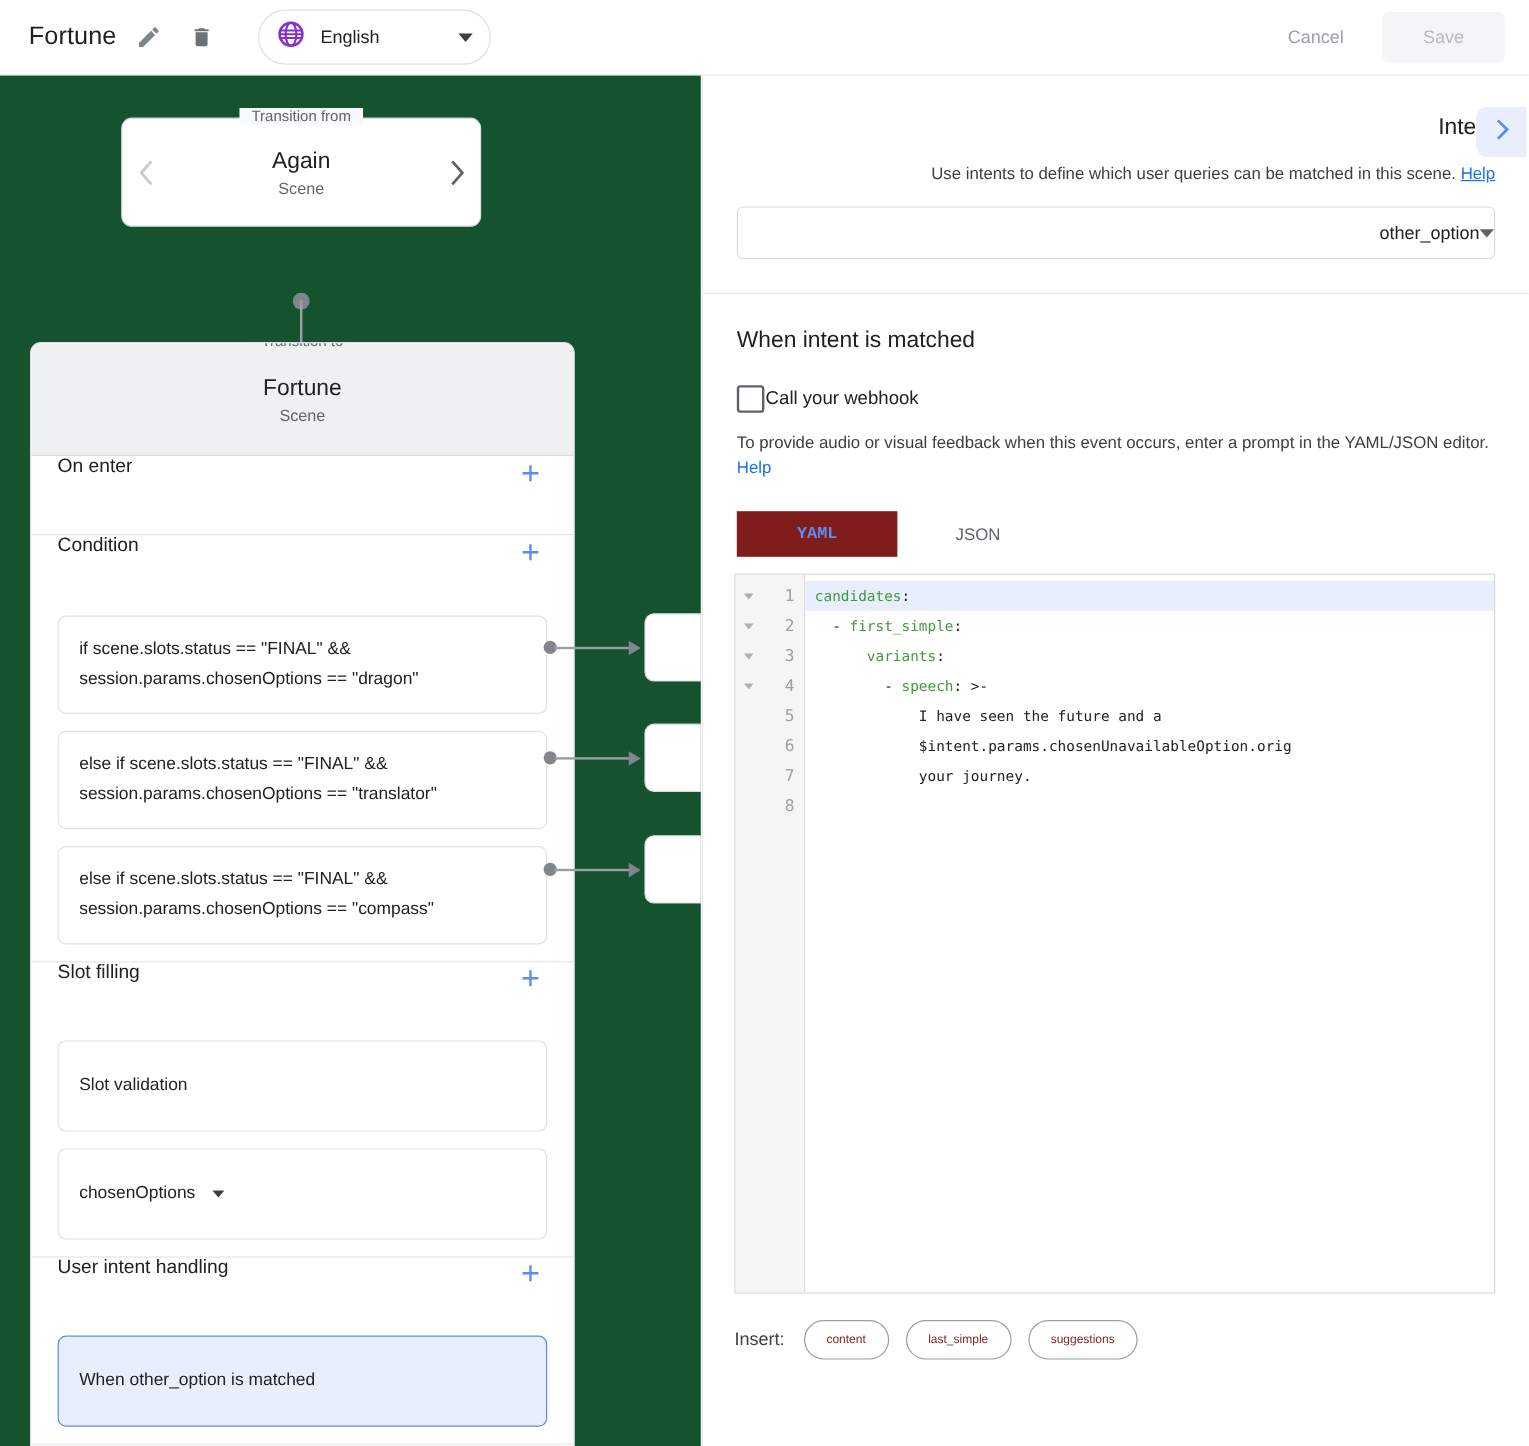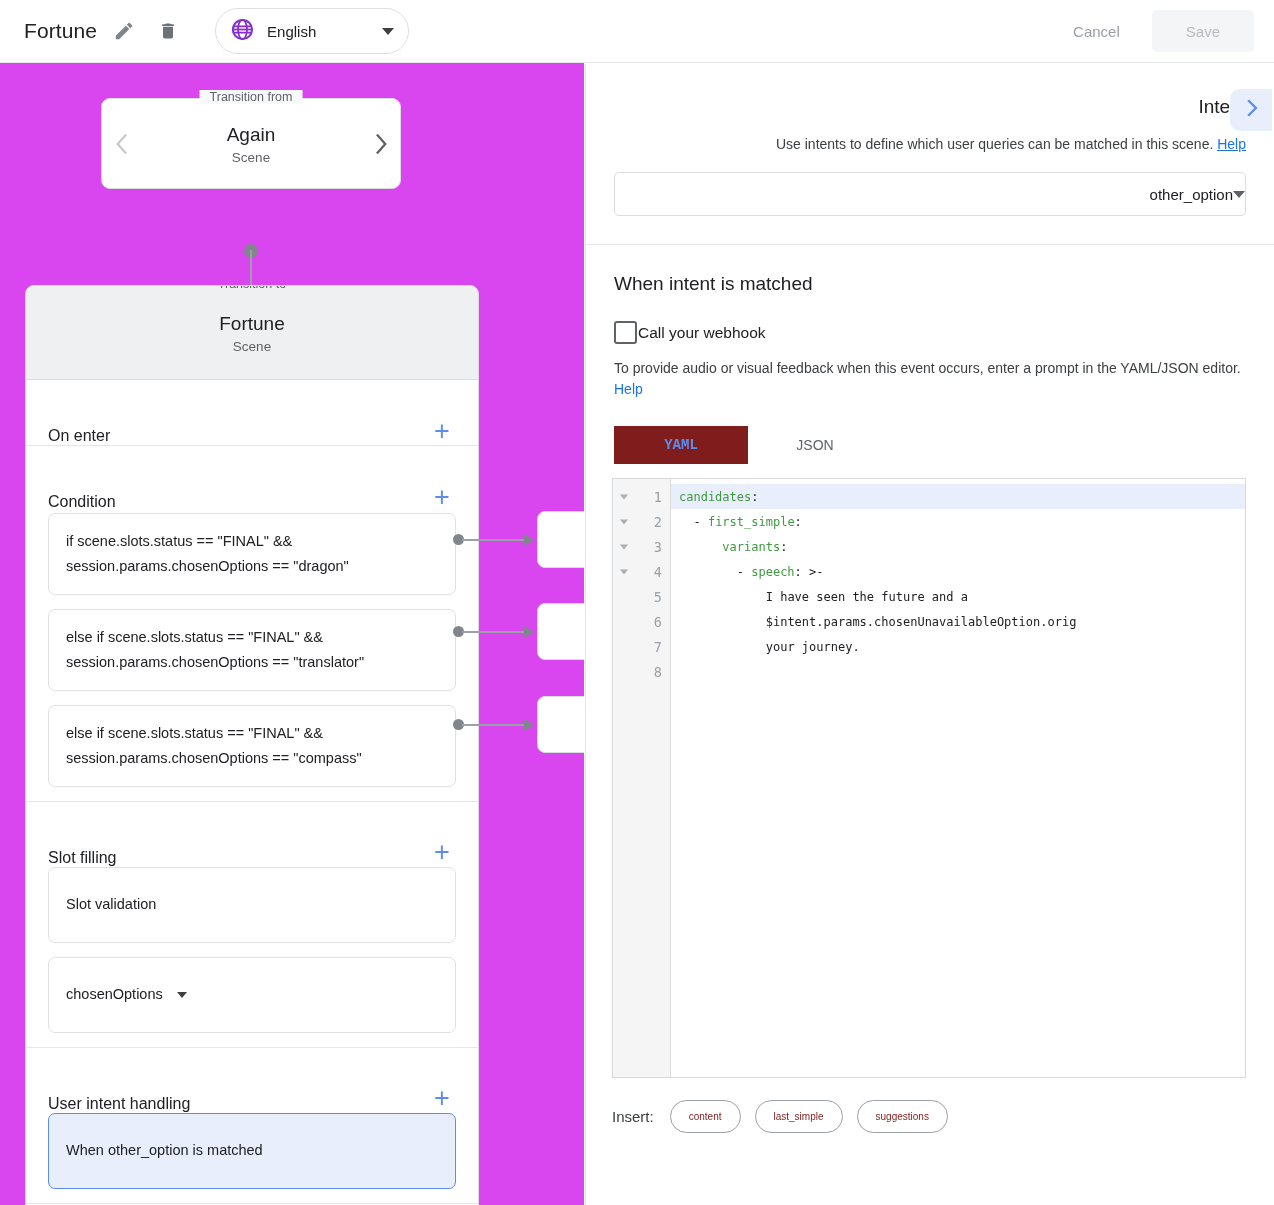--- a/index.html
+++ b/index.html
@@ -54,7 +54,7 @@
   
   .left-panel {
     position: absolute; left: 0; top: 63px; width: 584px; height: 1142px;
-    background: #d946ef; overflow: hidden;
+    background: #14532d; overflow: hidden;
   }
   .divider-v {
     position: absolute; left: 585px; top: 63px; width: 1px; height: 1142px;

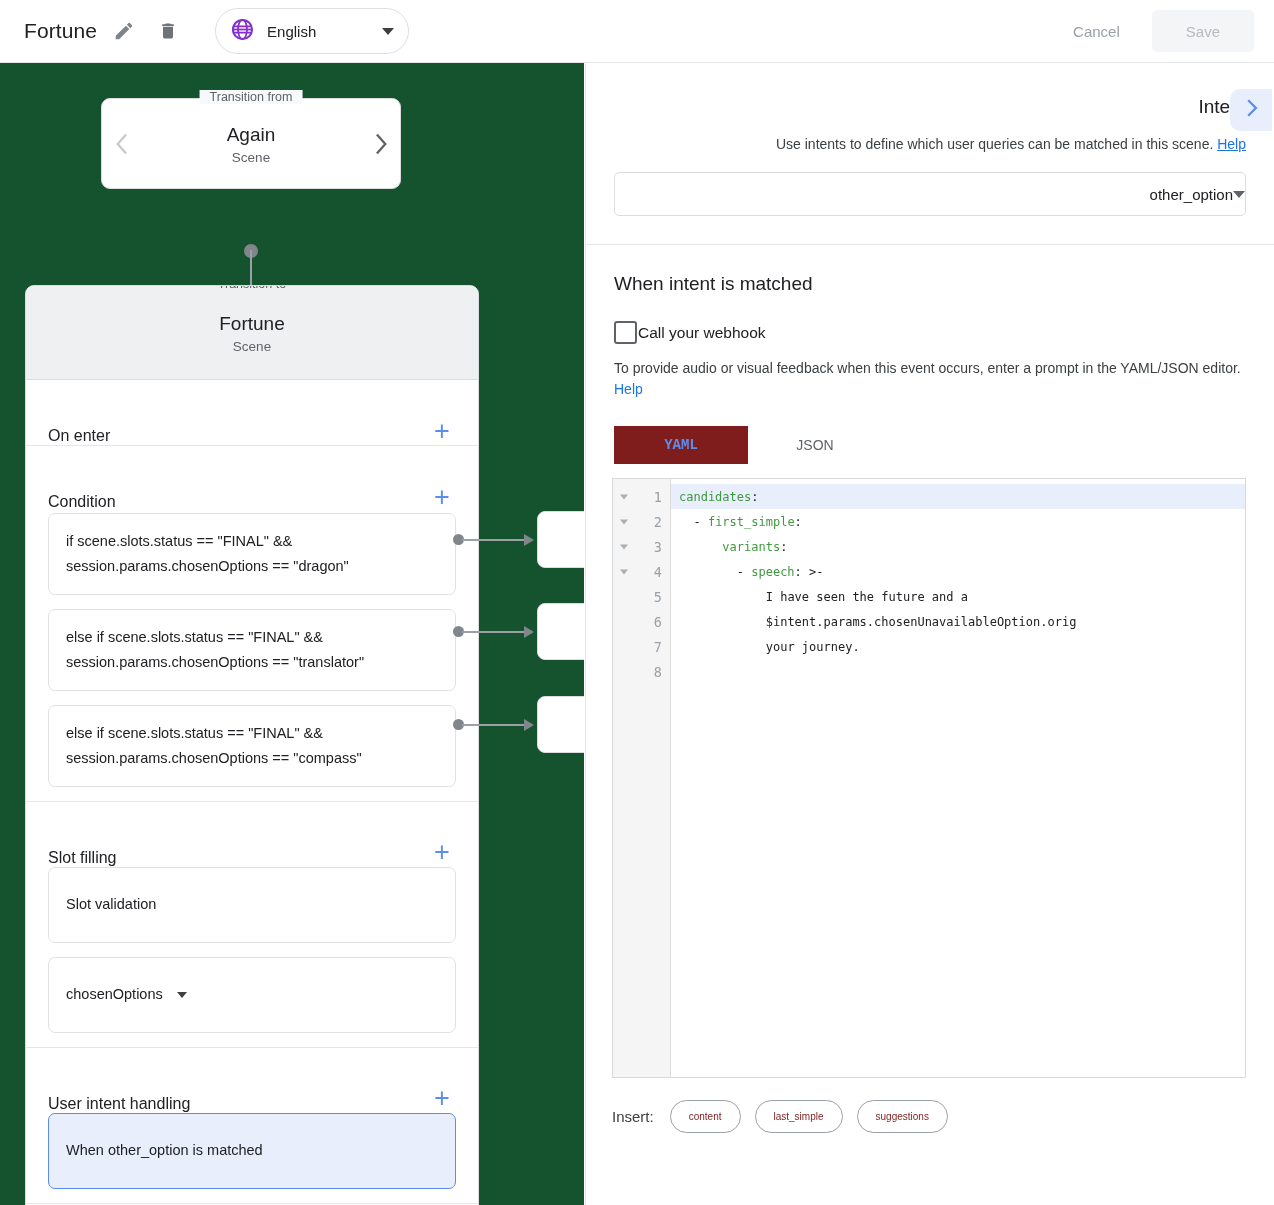--- a/index.html
+++ b/index.html
@@ -111,7 +111,7 @@
   }
   .section:last-child { border-bottom: none; }
   .section-head {
-    height: 65px; display: flex; align-items: flex-end; padding: 0 22px 0 22px;
+    height: 65px; display: flex; align-items: flex-start; padding: 0 22px 0 22px;
   }
   .section-title { font-size: 16px; color: #202124; flex: 1; }
   .plus-btn {

